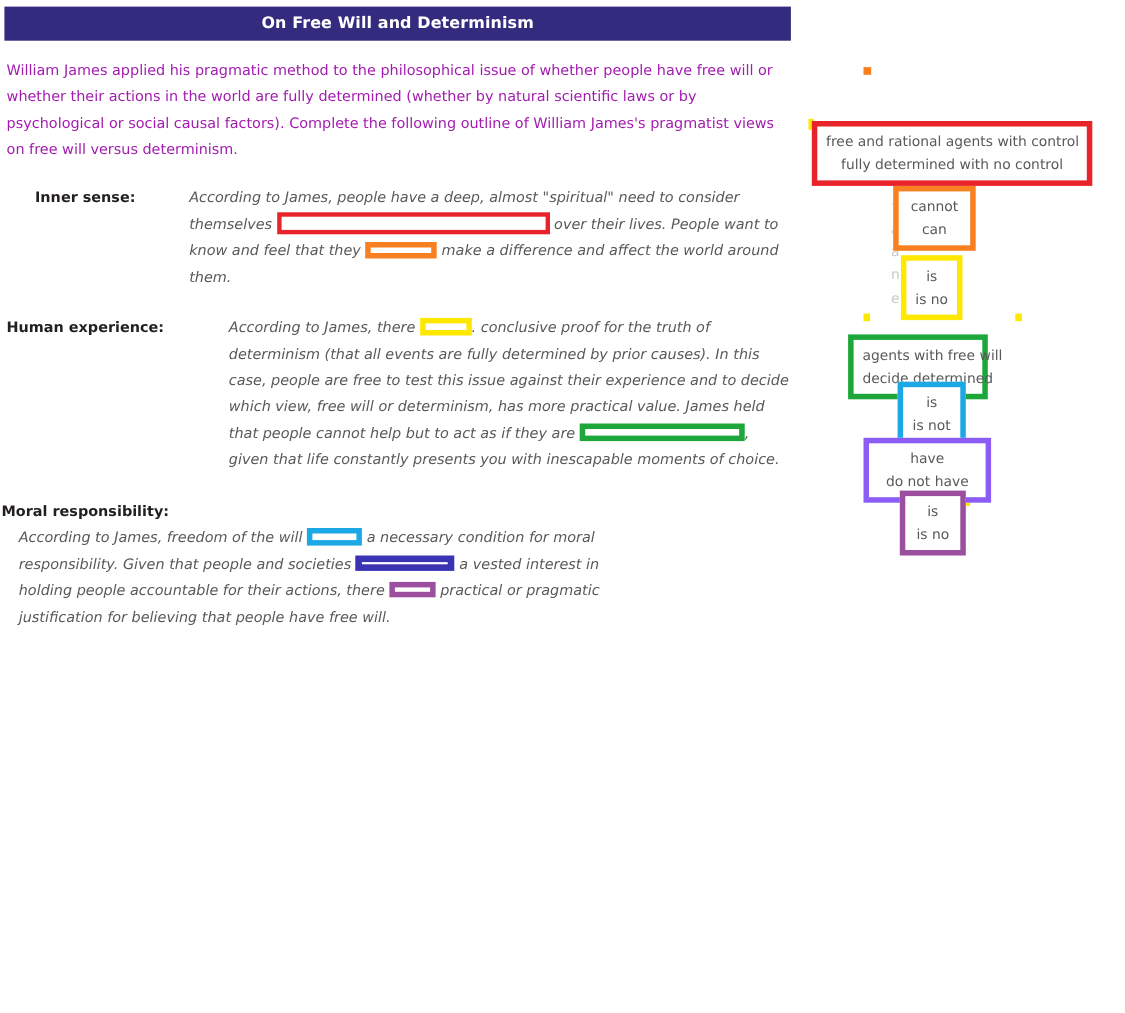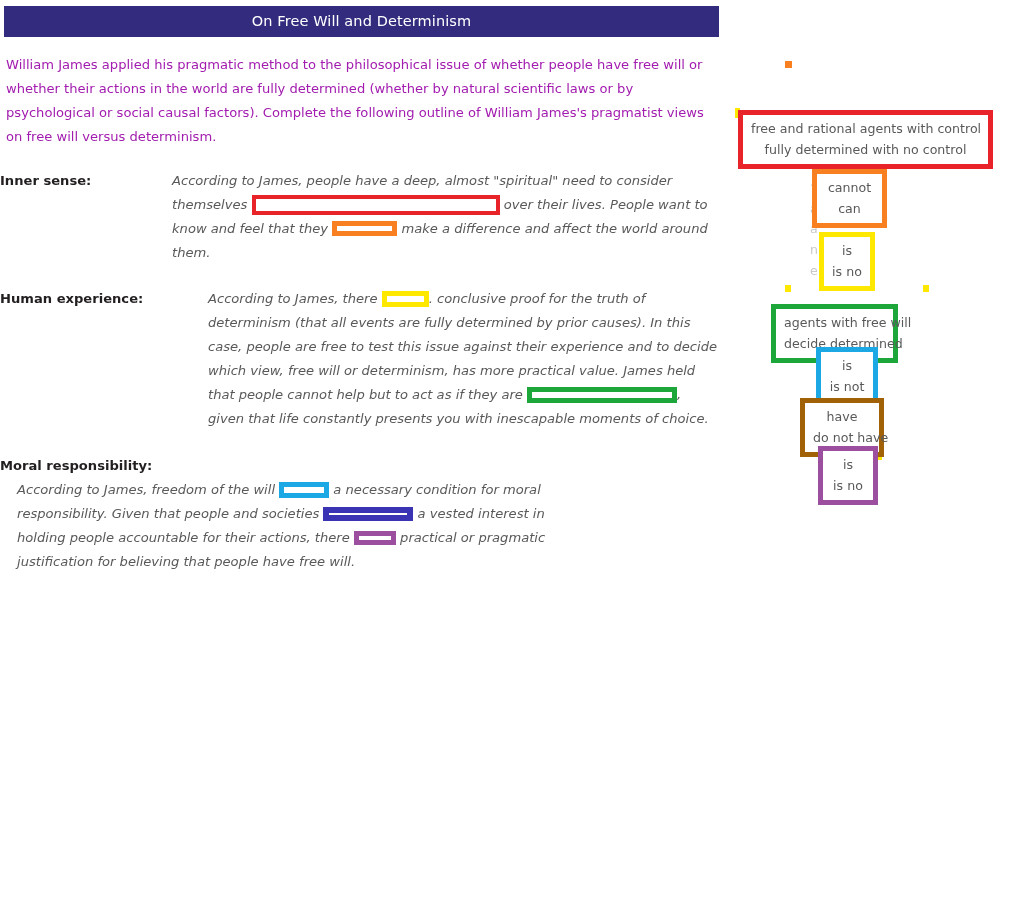--- a/index.html
+++ b/index.html
@@ -28,7 +28,7 @@
     background: #332C7E;
     color: #ffffff;
     font-size: 14.5px;
-    font-weight: normal;
+    font-weight: bold;
     text-align: center;
     padding: 7px 0 8px 0;
     letter-spacing: 0.1px;

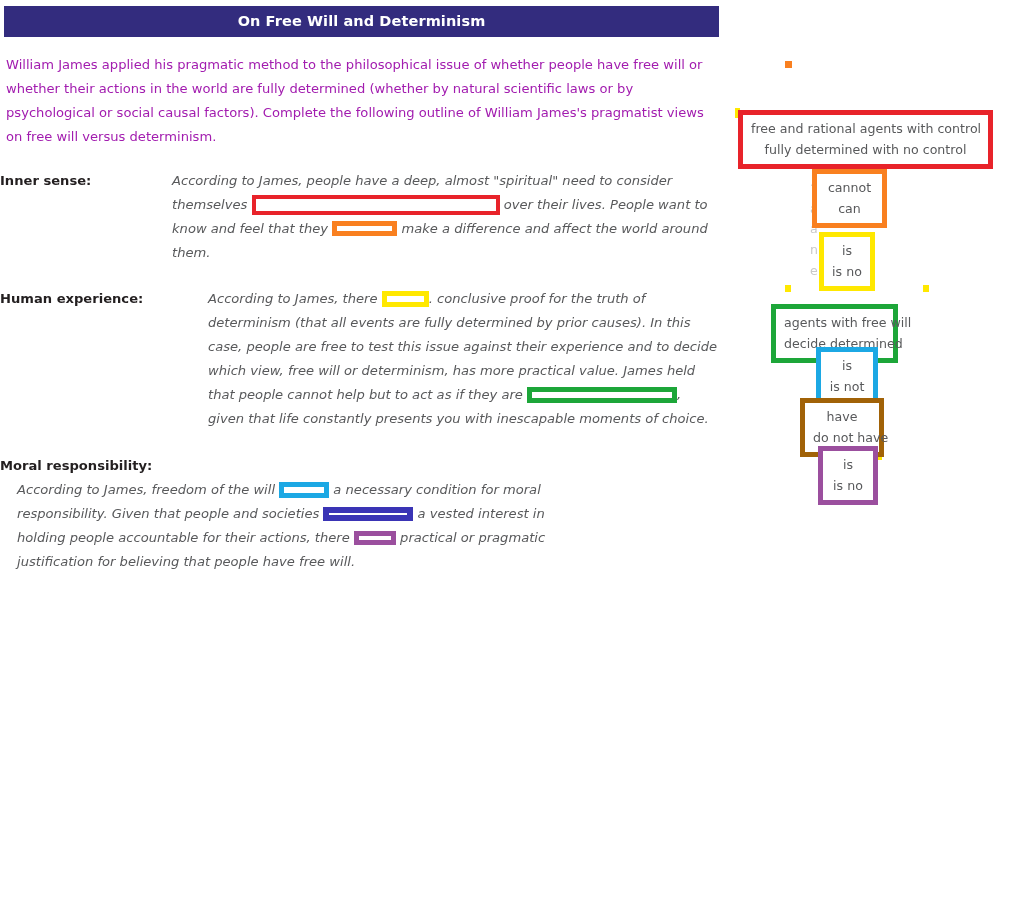--- a/index.html
+++ b/index.html
@@ -54,7 +54,7 @@
   .section-label {
     width: 155px;
     min-width: 155px;
-    text-align: left;
+    text-align: center;
     font-size: 13.1px;
     font-weight: bold;
     color: #231f20;

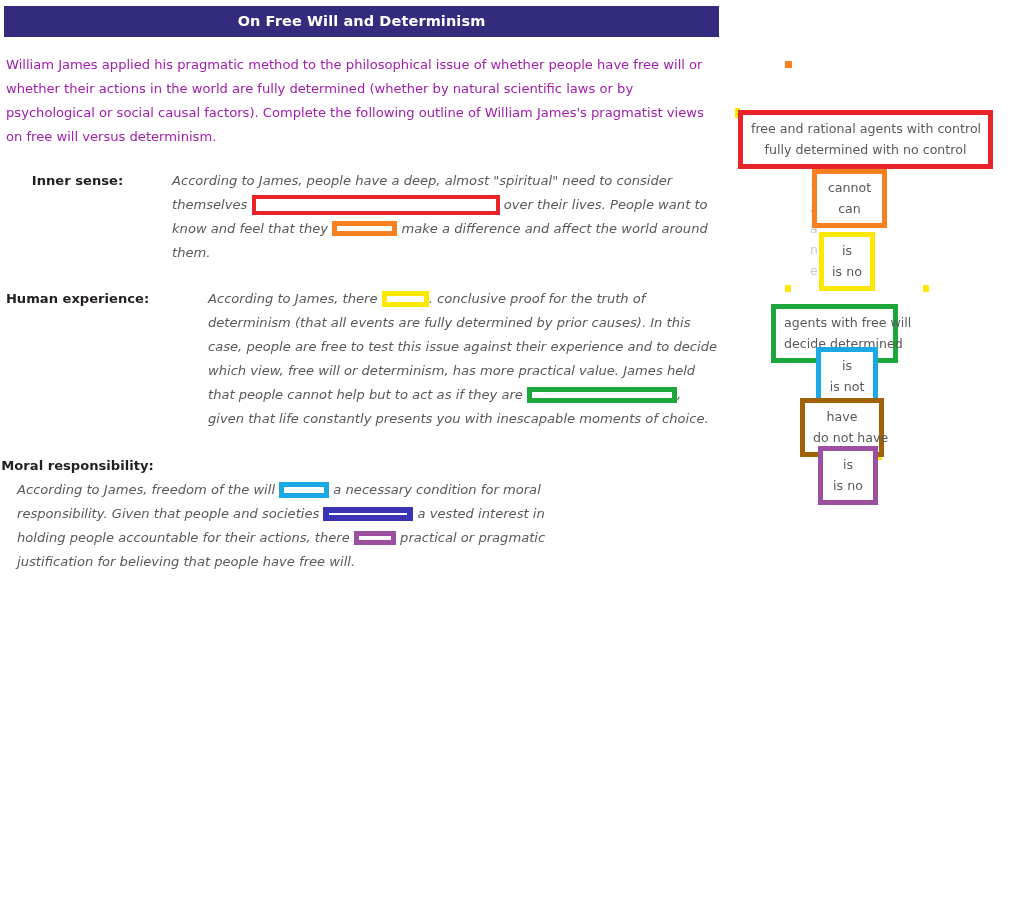--- a/index.html
+++ b/index.html
@@ -201,7 +201,7 @@
     <span class="opt-line">is not</span>
   </div>
 
-  <div class="opt-box" id="option-blue" style="left:70px; top:398px; width:84px; border:5px solid #a16207;">
+  <div class="opt-box" id="option-blue" style="left:55px; top:398px; width:116px; border:5px solid #8b5cf6;">
     <span class="opt-line">have</span>
     <span class="opt-line">do not have</span>
   </div>

